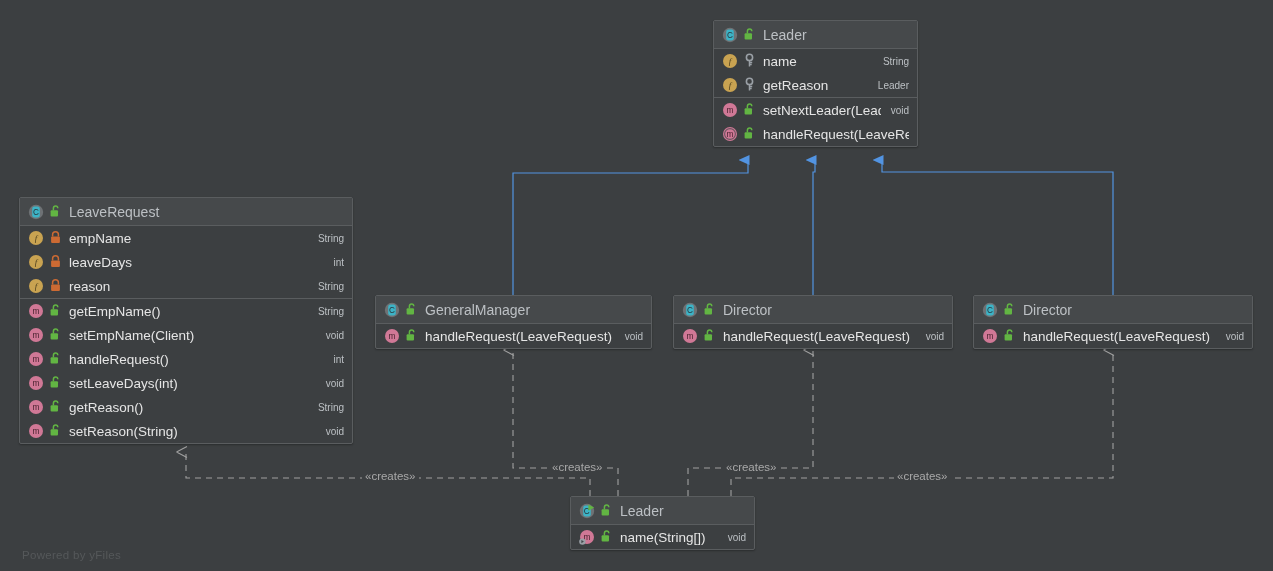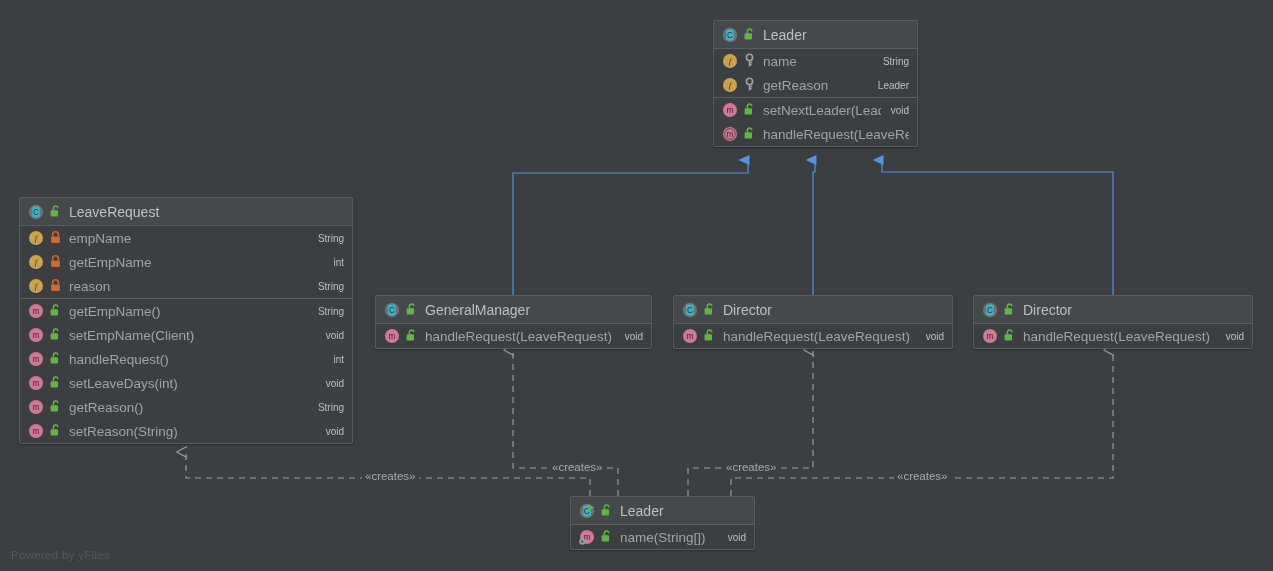--- a/index.html
+++ b/index.html
@@ -59,7 +59,7 @@
     overflow: hidden;
   }
   .row-name {
-    color: #a3a3a3;
+    color: #e5e5e5;
     font-size: 13.5px;
     flex: 0 1 auto;
     overflow: hidden;

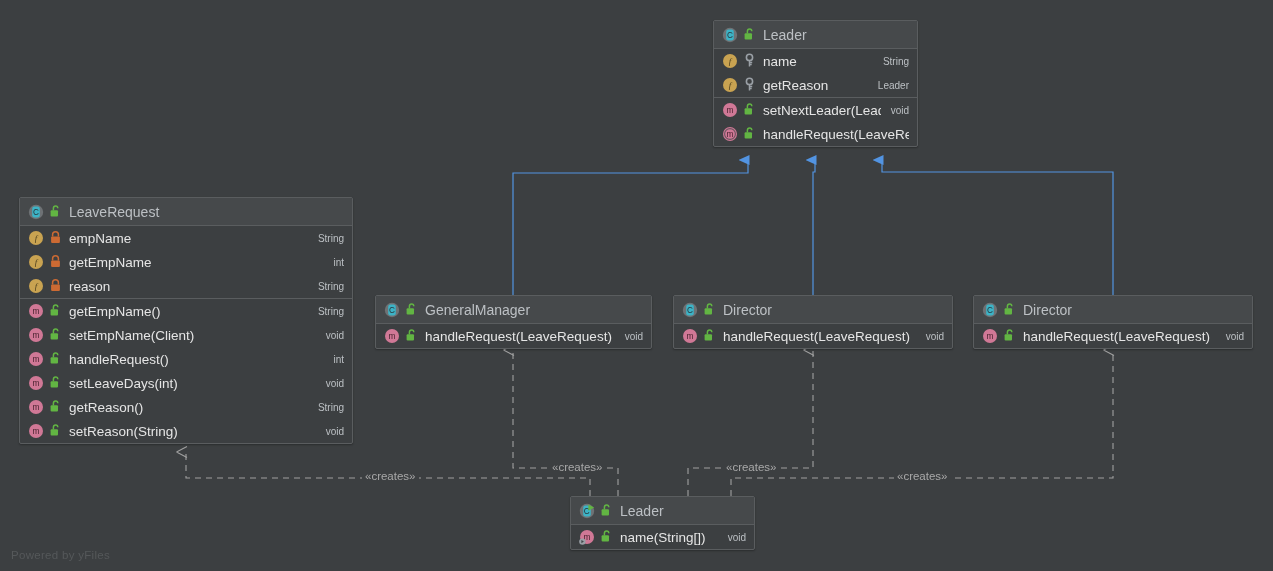--- a/index.html
+++ b/index.html
@@ -295,7 +295,7 @@
               <rect x="2.1" y="6.5" width="8.8" height="6.6" rx="1.1" fill="#cc6a33"></rect>
             </svg>
         </span>
-        <span class="row-name">getEmpName</span>
+        <span class="row-name">leaveDays</span>
         <span class="row-type">int</span>
       </div>
       <div class="uml-row">

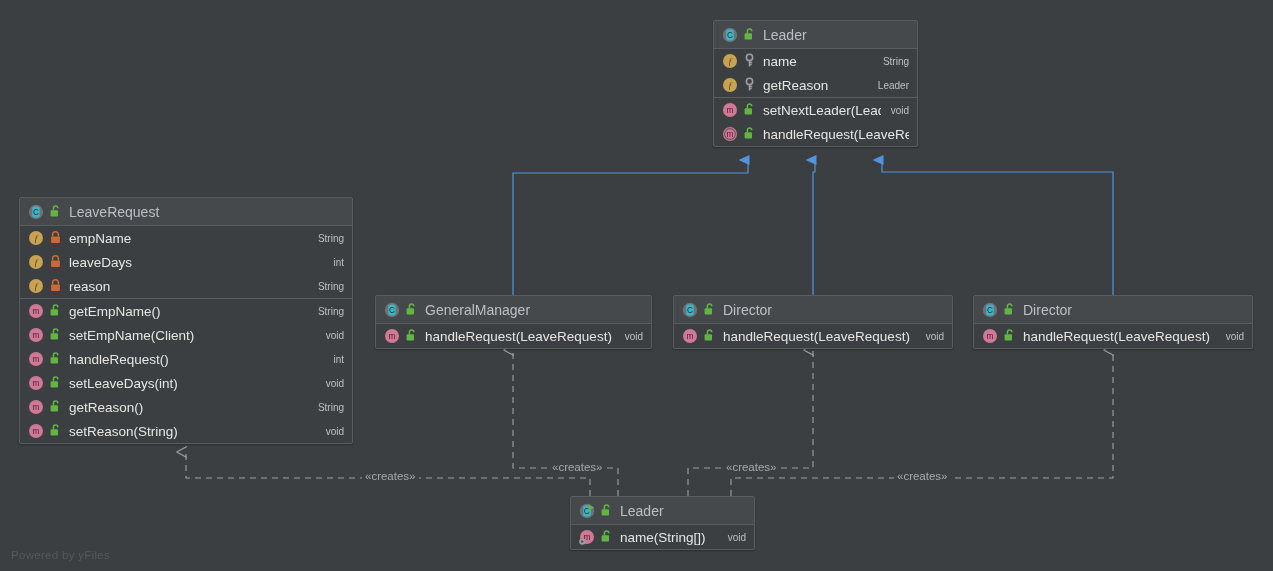--- a/index.html
+++ b/index.html
@@ -104,7 +104,7 @@
   
   .watermark {
     position: absolute;
-    left: 11px;
+    left: 22px;
     bottom: 10px;
     color: #55585a;
     font-size: 11.5px;

